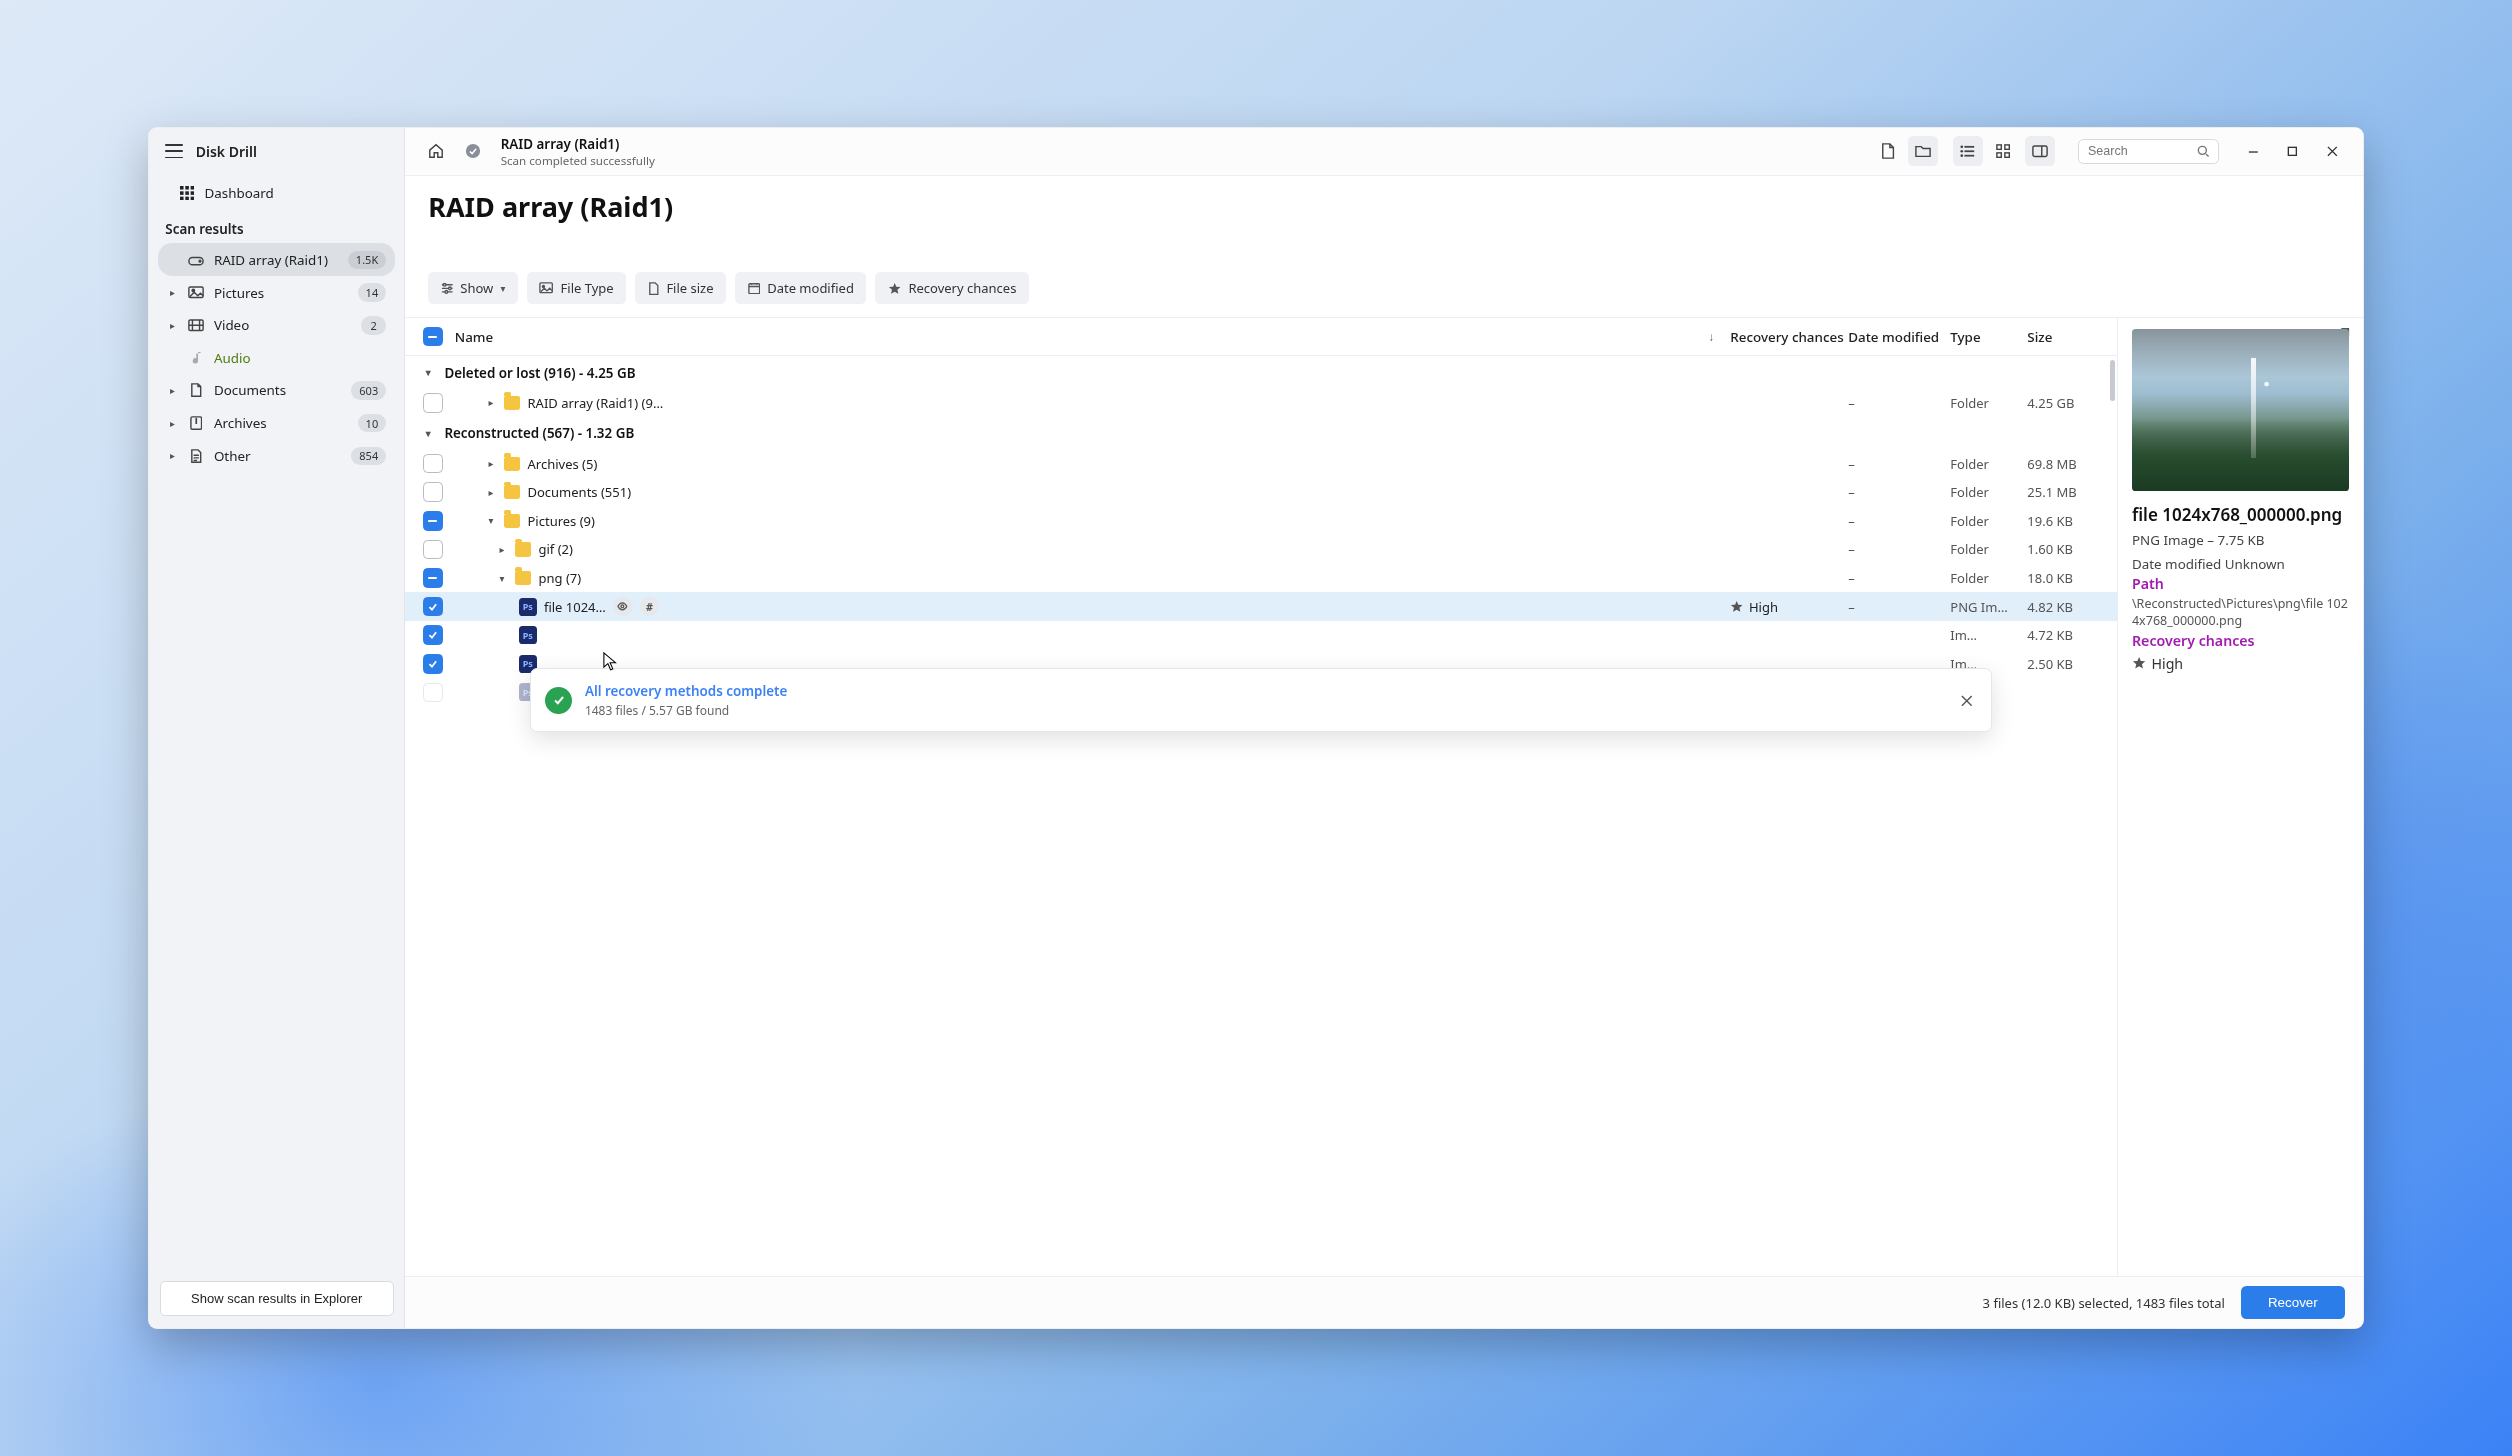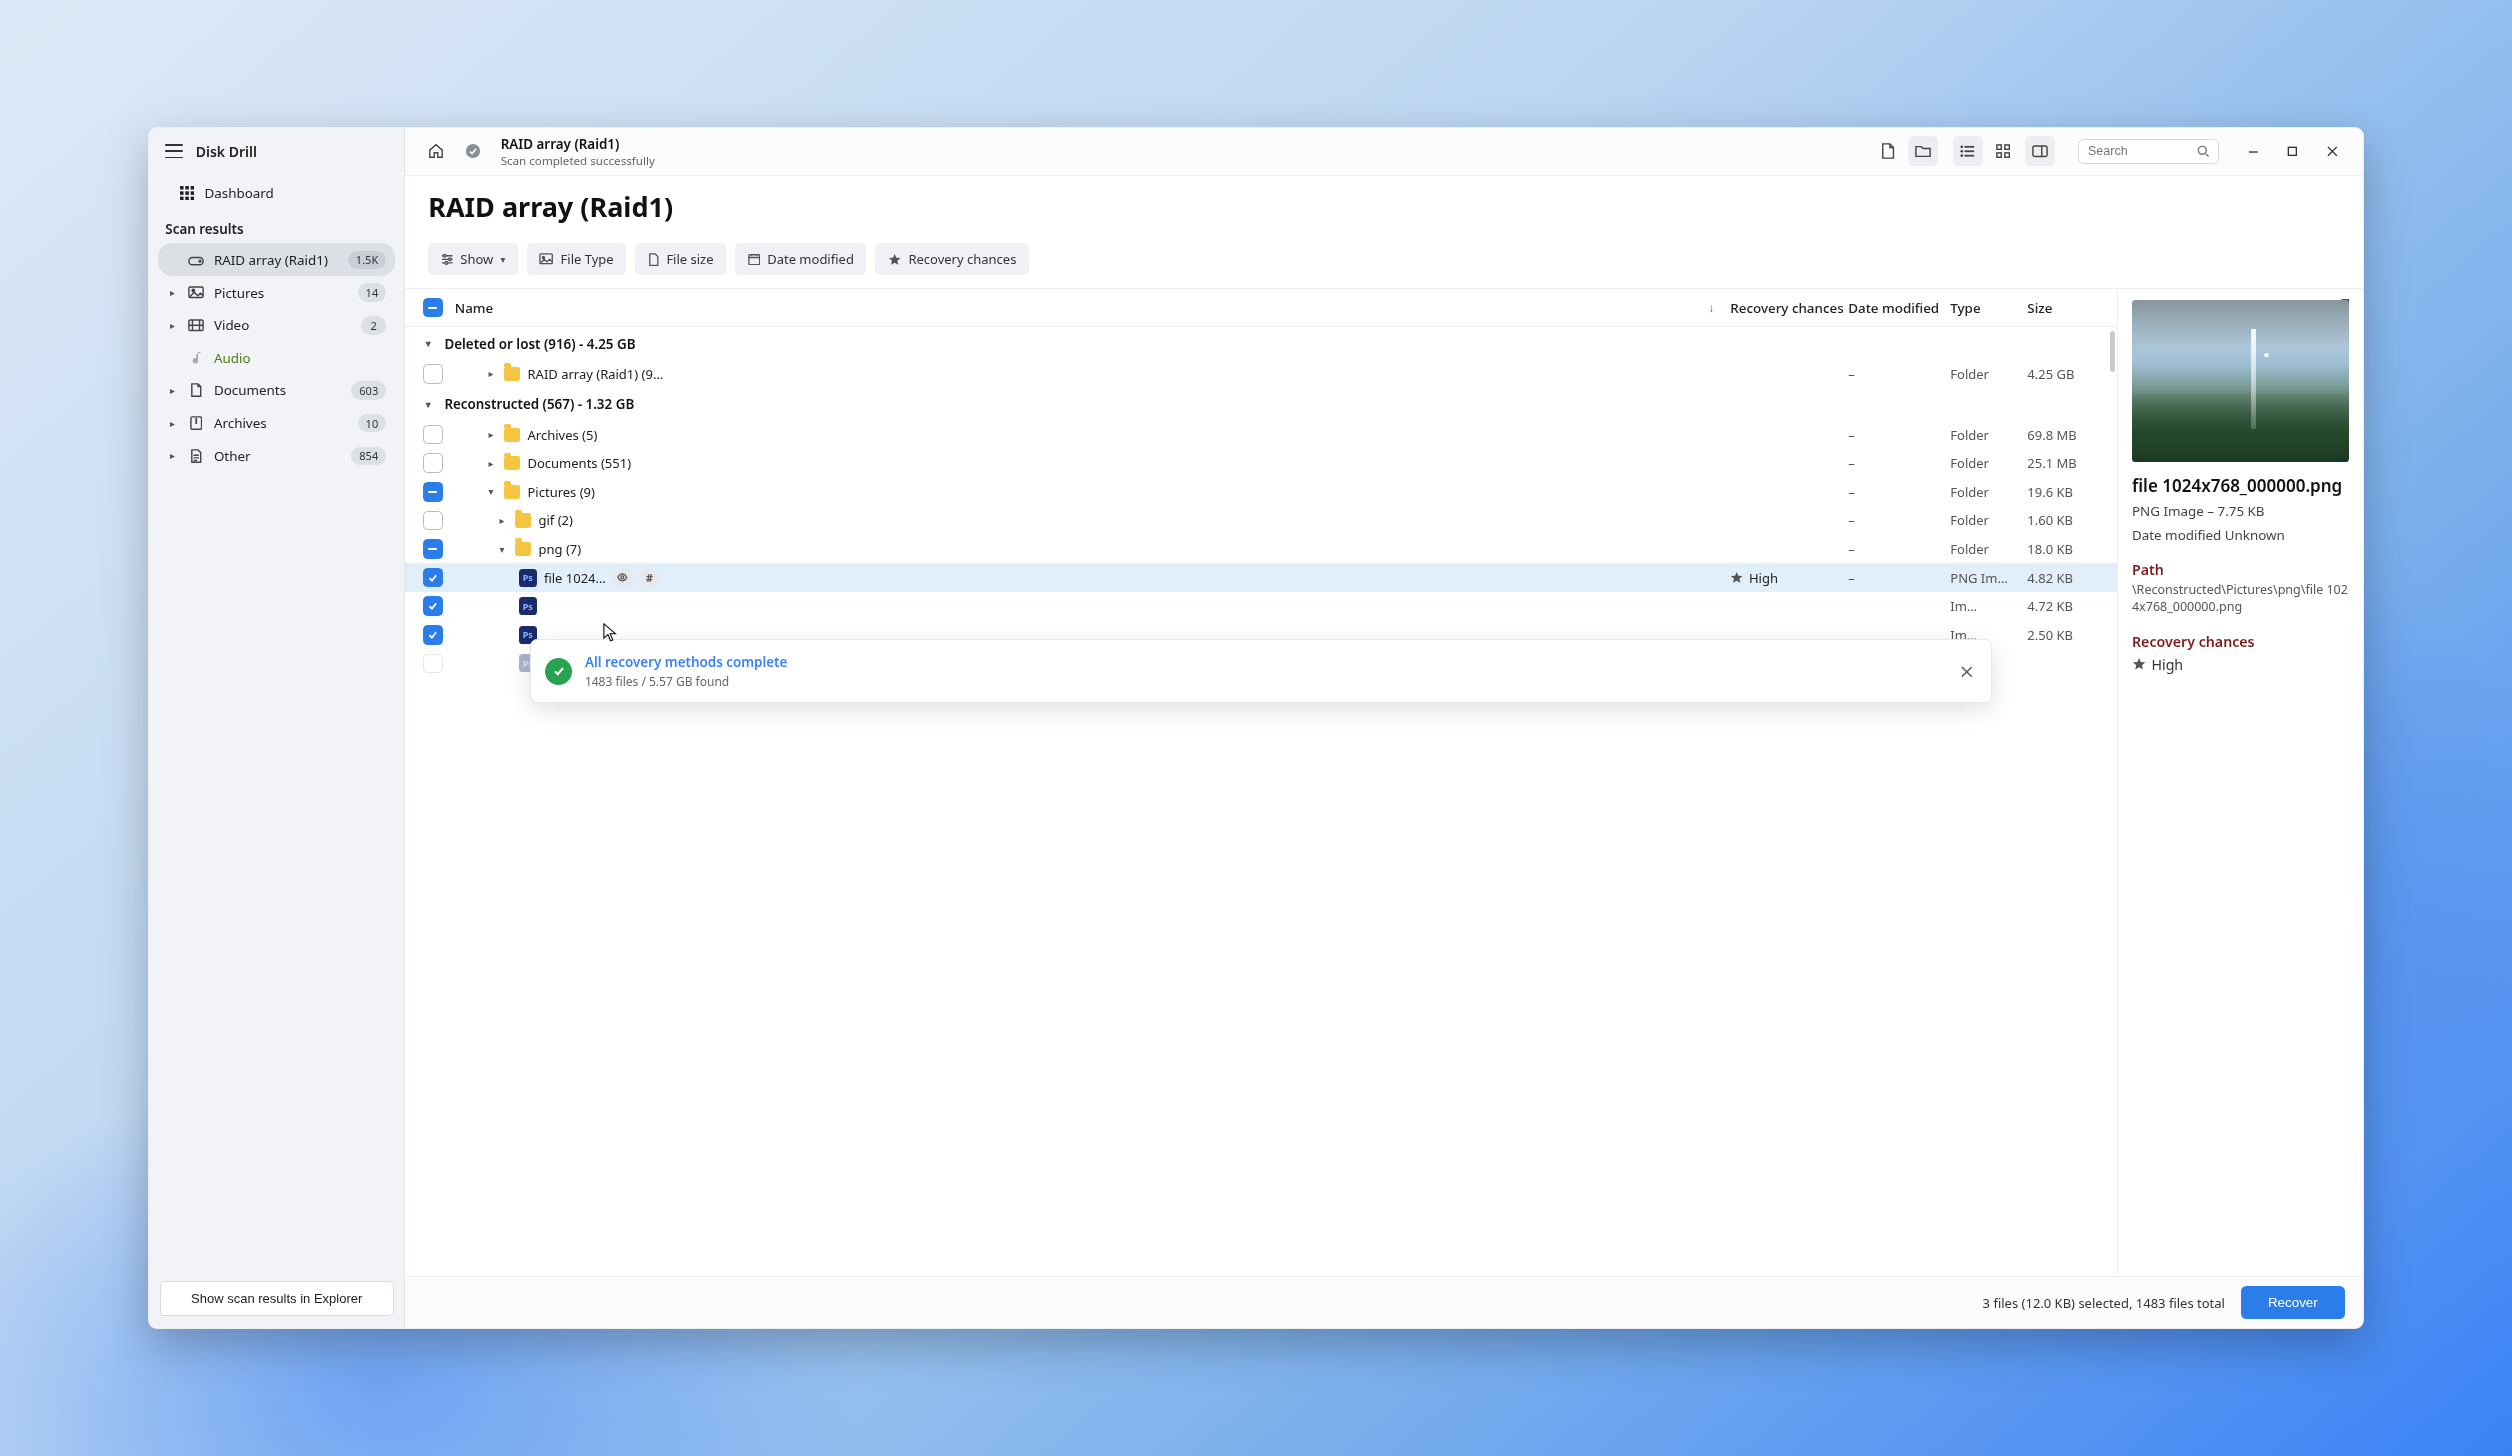--- a/index.html
+++ b/index.html
@@ -121,6 +121,7 @@
     background:#f0f1f4; border-radius:5.3px;
     padding:7.1px 12.5px; font-size:13px; color:#333;
     cursor:pointer;
+    margin-top:29px;
   }
   .chip .ci { color:#555; display:flex; }
   

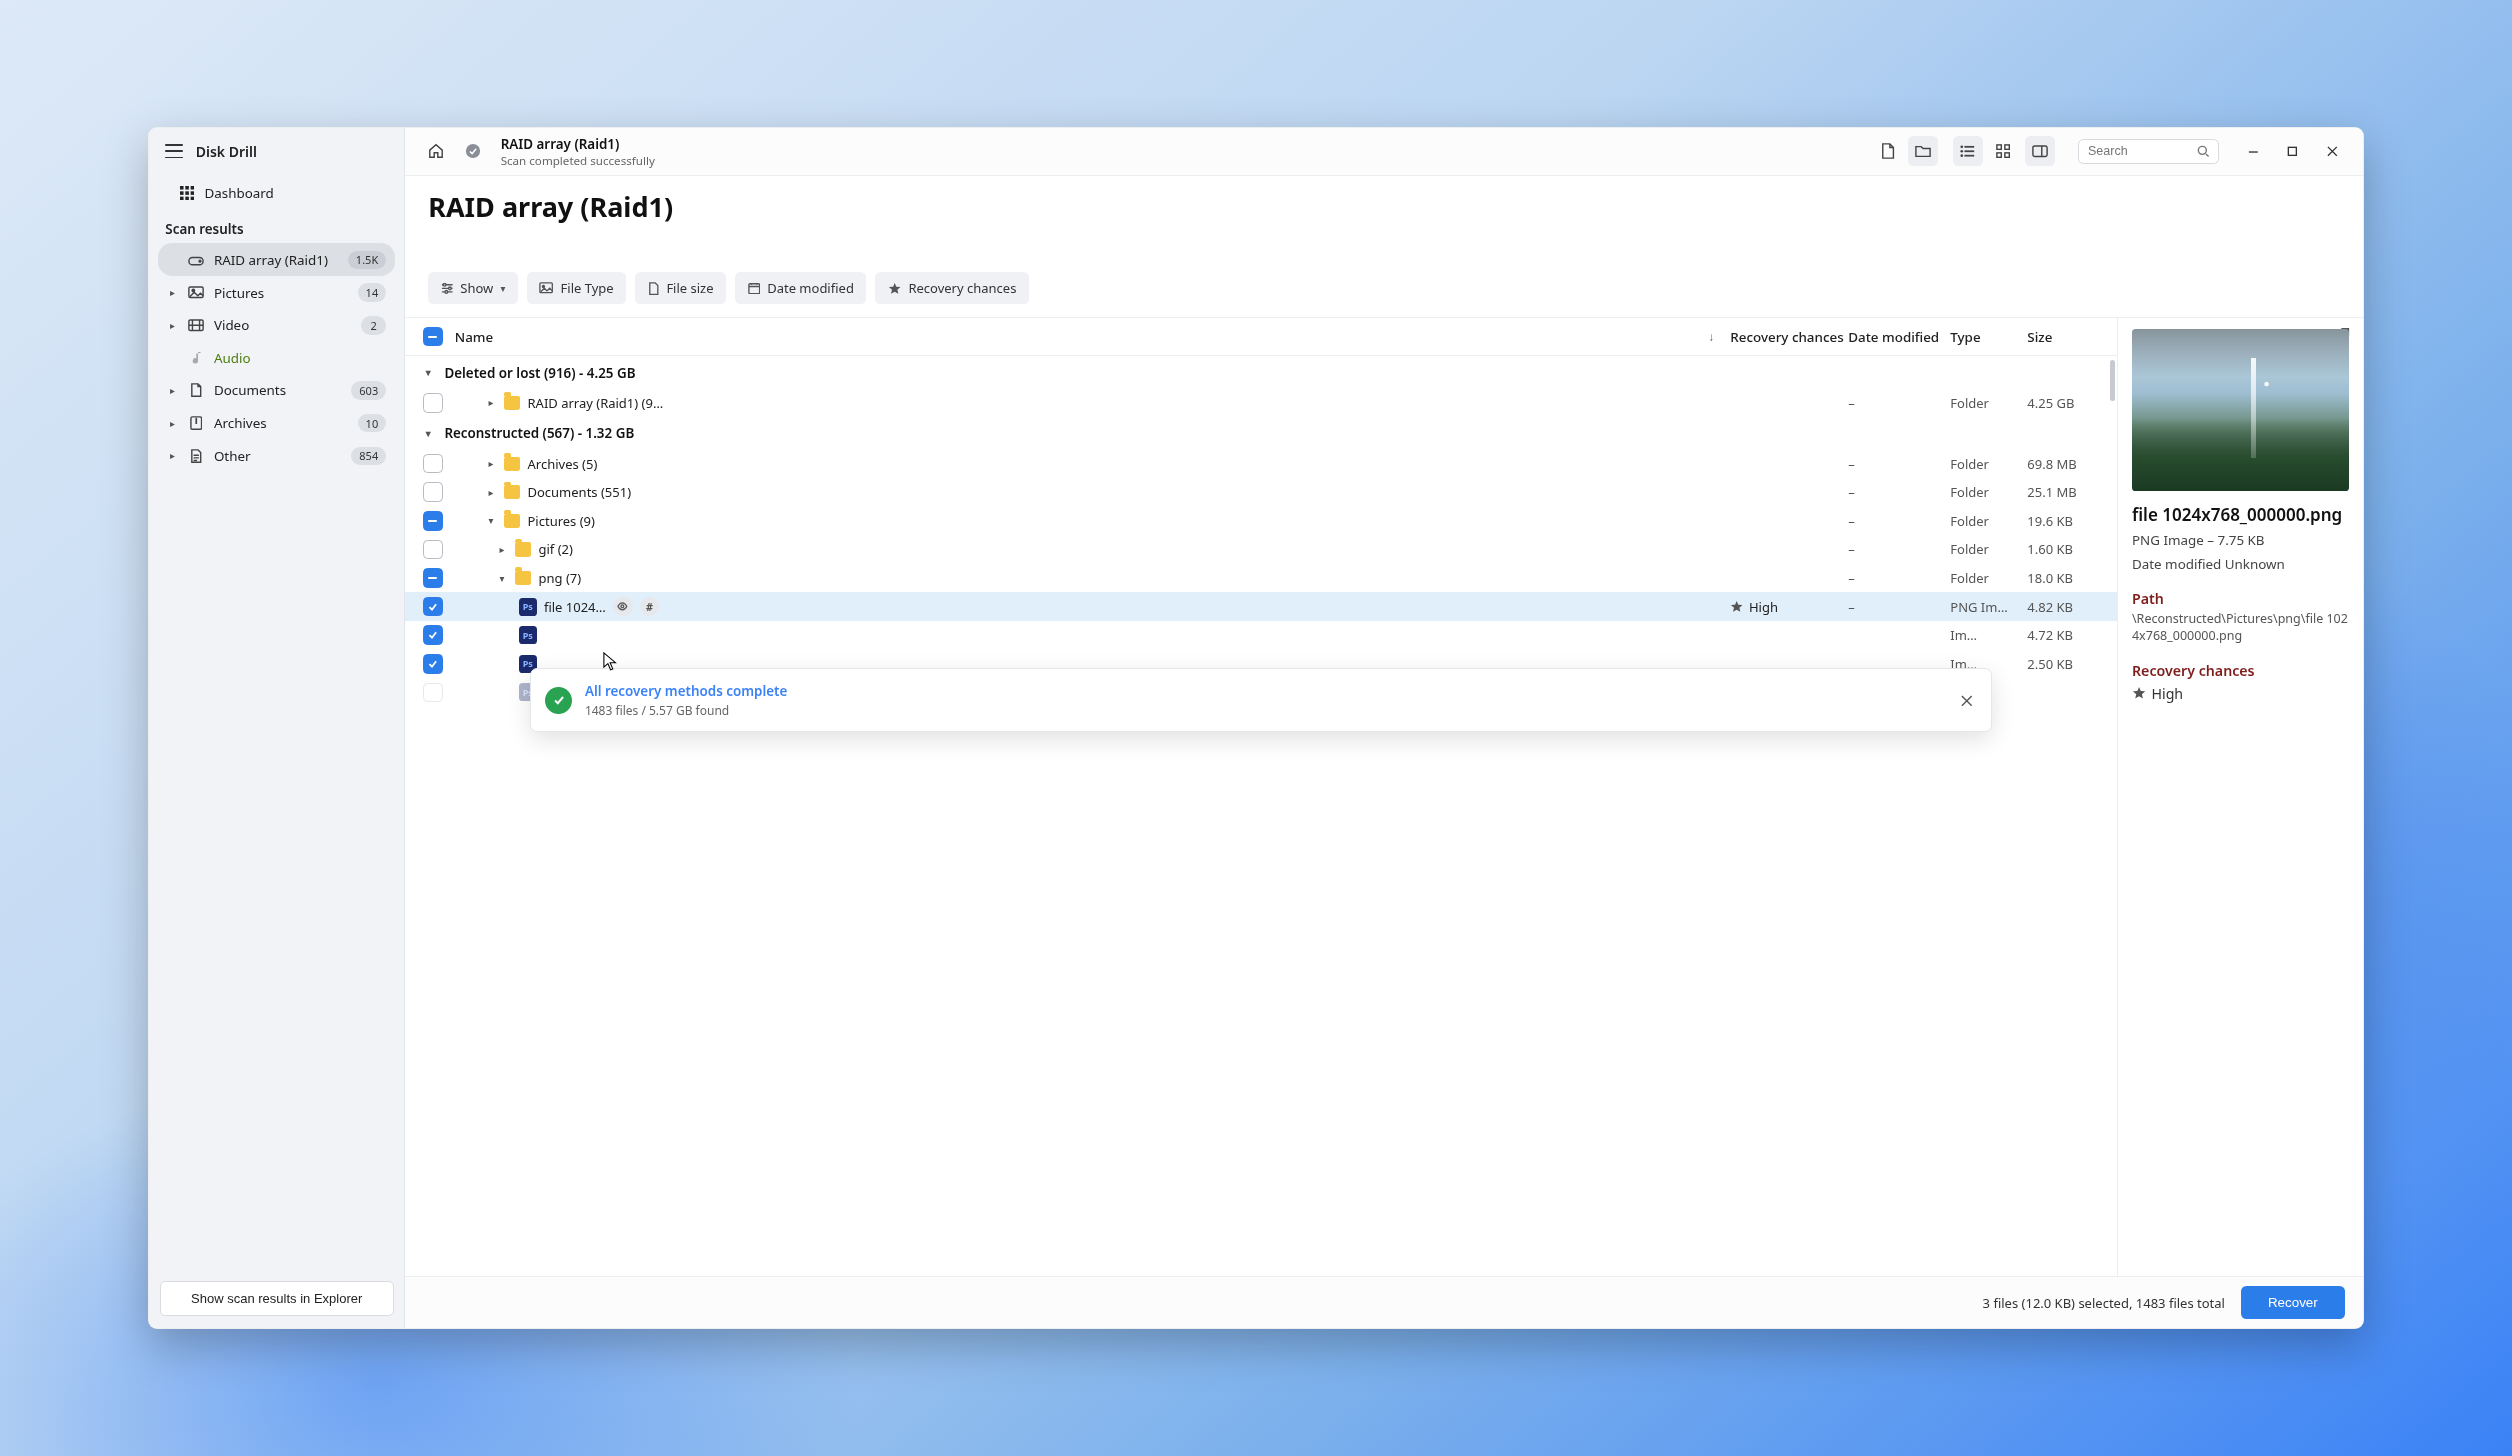--- a/index.html
+++ b/index.html
@@ -218,7 +218,7 @@
   }
   .d-title { font-size:17px; font-weight:600; margin-top:12.5px; color:#111; word-break:break-all; }
   .d-line  { font-size:13.4px; color:#444; margin-top:5.3px; }
-  .d-sec   { font-size:14.2px; font-weight:600; margin-top:16px; color:#7f1d1d; }
+  .d-sec   { font-size:14.2px; font-weight:600; margin-top:1px; color:#a21caf; }
   .d-path  { font-size:12.5px; color:#555; margin-top:3.6px; word-break:break-all; line-height:1.35; }
   .d-rec   { display:flex; align-items:center; gap:5.3px; margin-top:3.6px; color:#333; }
   

